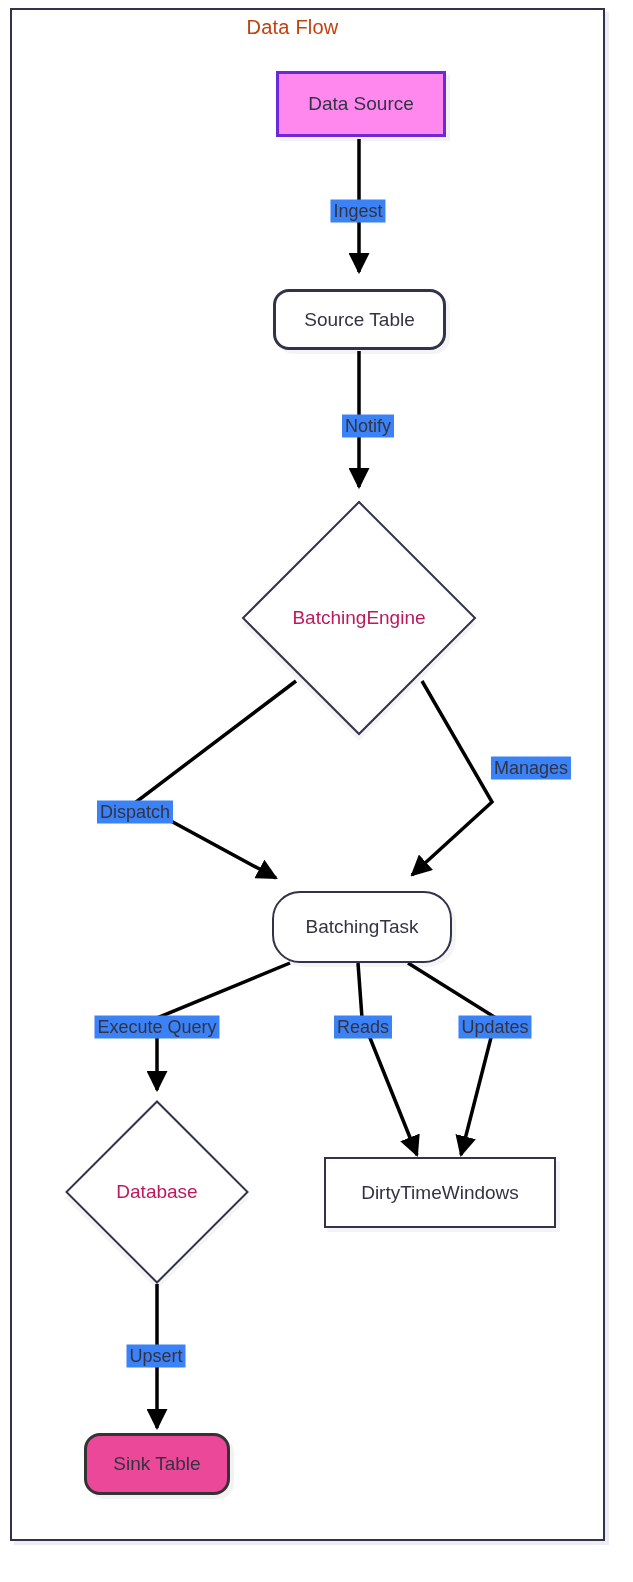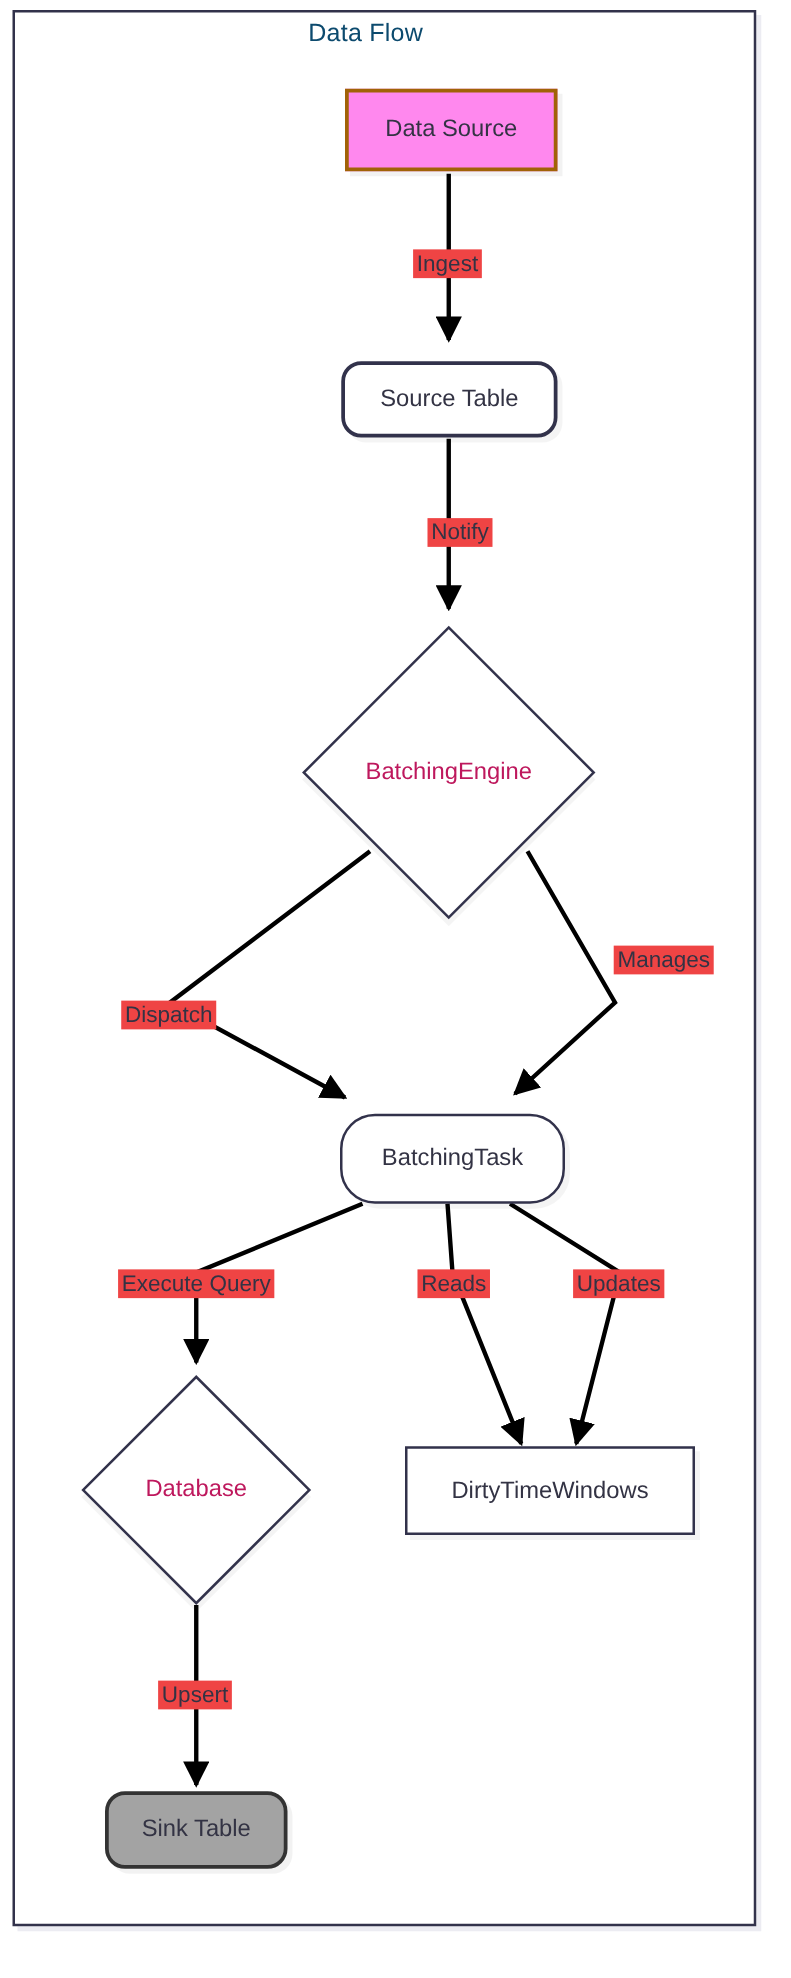--- a/index.html
+++ b/index.html
@@ -43,7 +43,7 @@
     width: 585px;
     text-align: center;
     font-size: 20px;
-    color: #0c4a6e;
+    color: #c2410c;
     letter-spacing: .2px;
   }
   

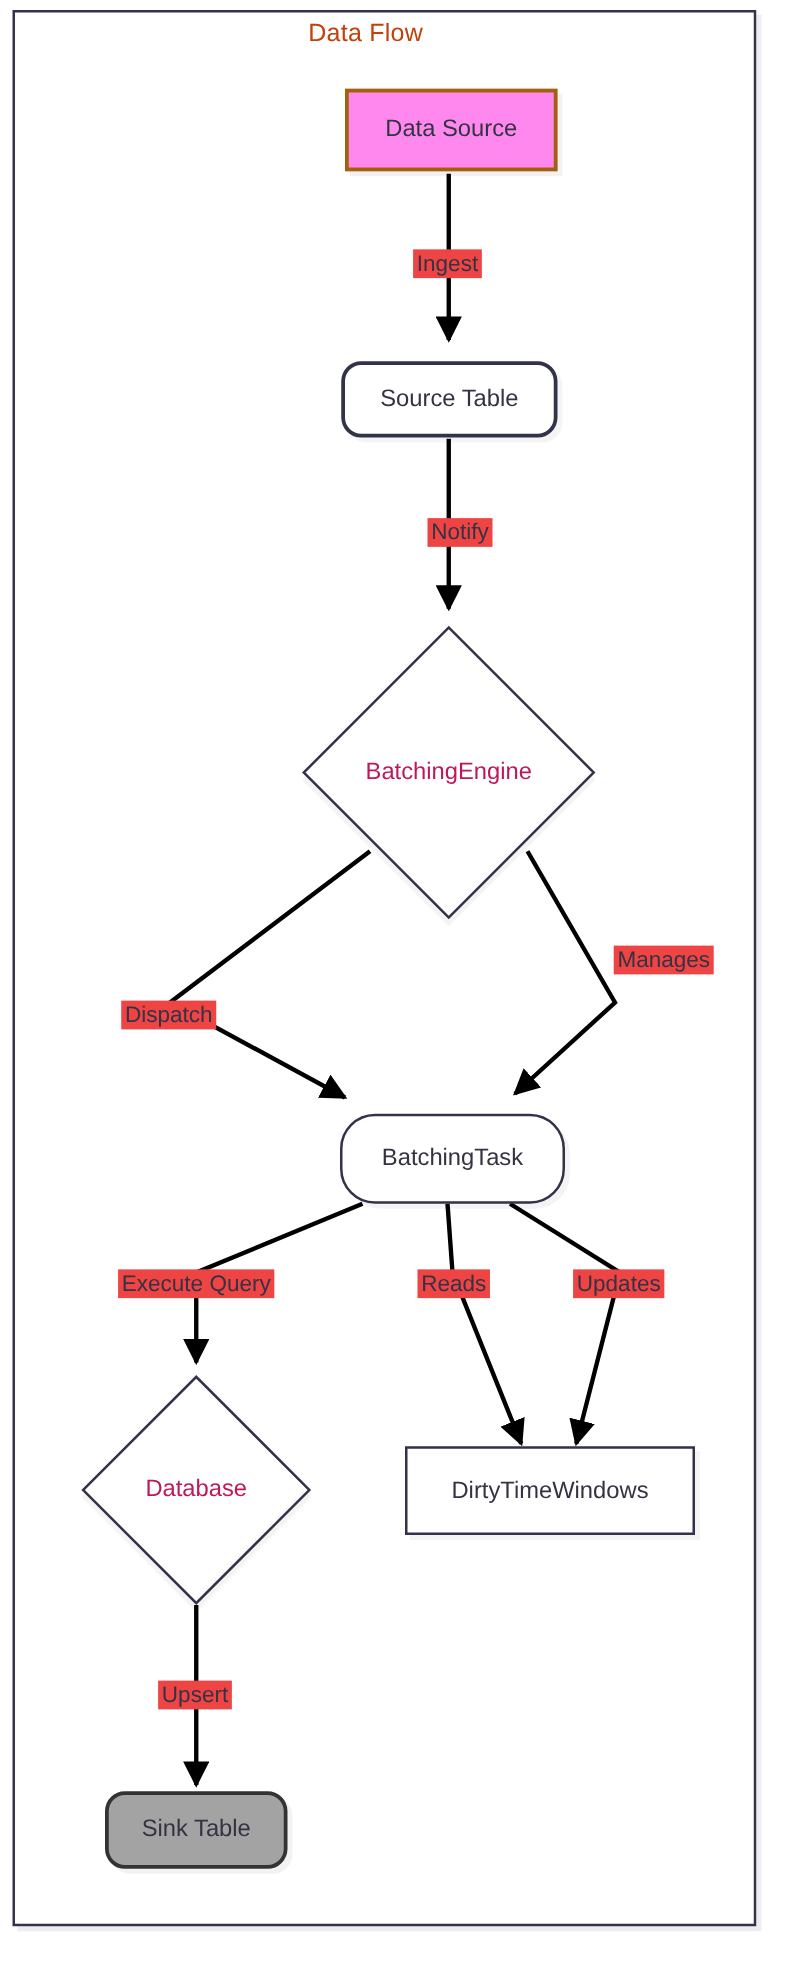--- a/index.html
+++ b/index.html
@@ -74,7 +74,7 @@
   }
   .node-pink {
     background: #ff88ee;
-    border: 3px solid #a16207;
+    border: 3px solid #6d28d9;
     box-shadow: 4px 4px 0 0 rgba(0,0,0,0.05);
   }
   .node-round {

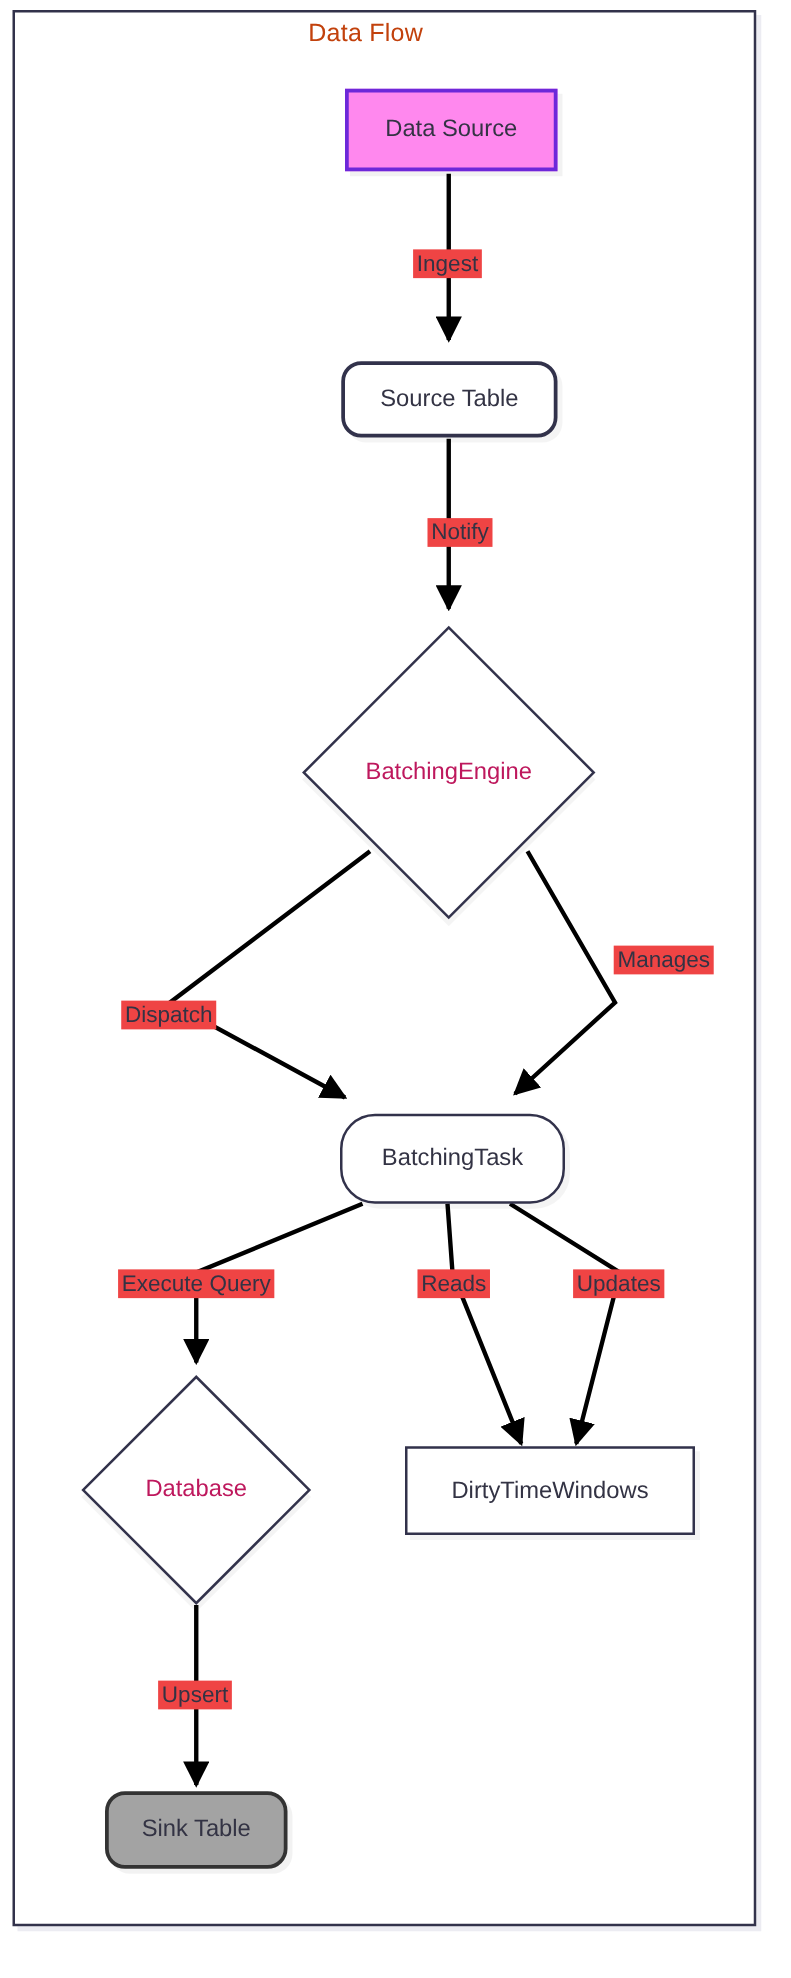--- a/index.html
+++ b/index.html
@@ -119,7 +119,7 @@
   
   .edge-label {
     position: absolute;
-    background: #ef4444;
+    background: #3b82f6;
     color: #333344;
     font-size: 18px;
     line-height: 21px;

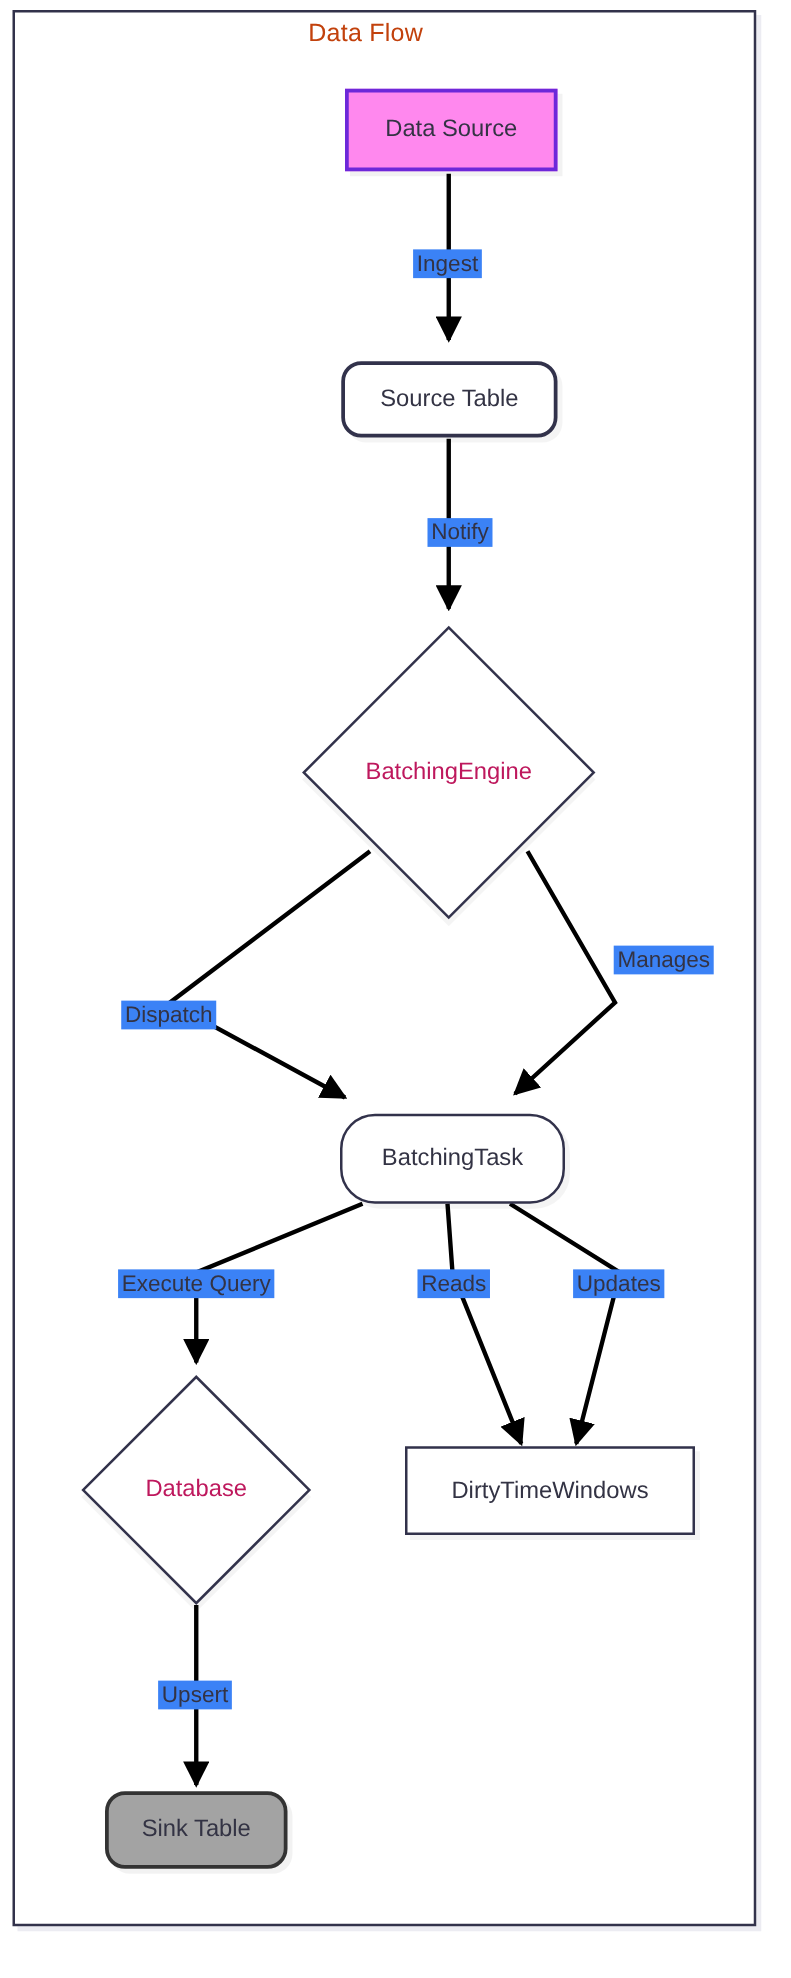--- a/index.html
+++ b/index.html
@@ -84,7 +84,7 @@
     box-shadow: 4px 4px 0 0 rgba(0,0,0,0.045);
   }
   .node-lav {
-    background: #a3a3a3;
+    background: #ec4899;
     border: 3px solid #333333;
     border-radius: 16px;
     box-shadow: 4px 4px 0 0 rgba(0,0,0,0.05);

